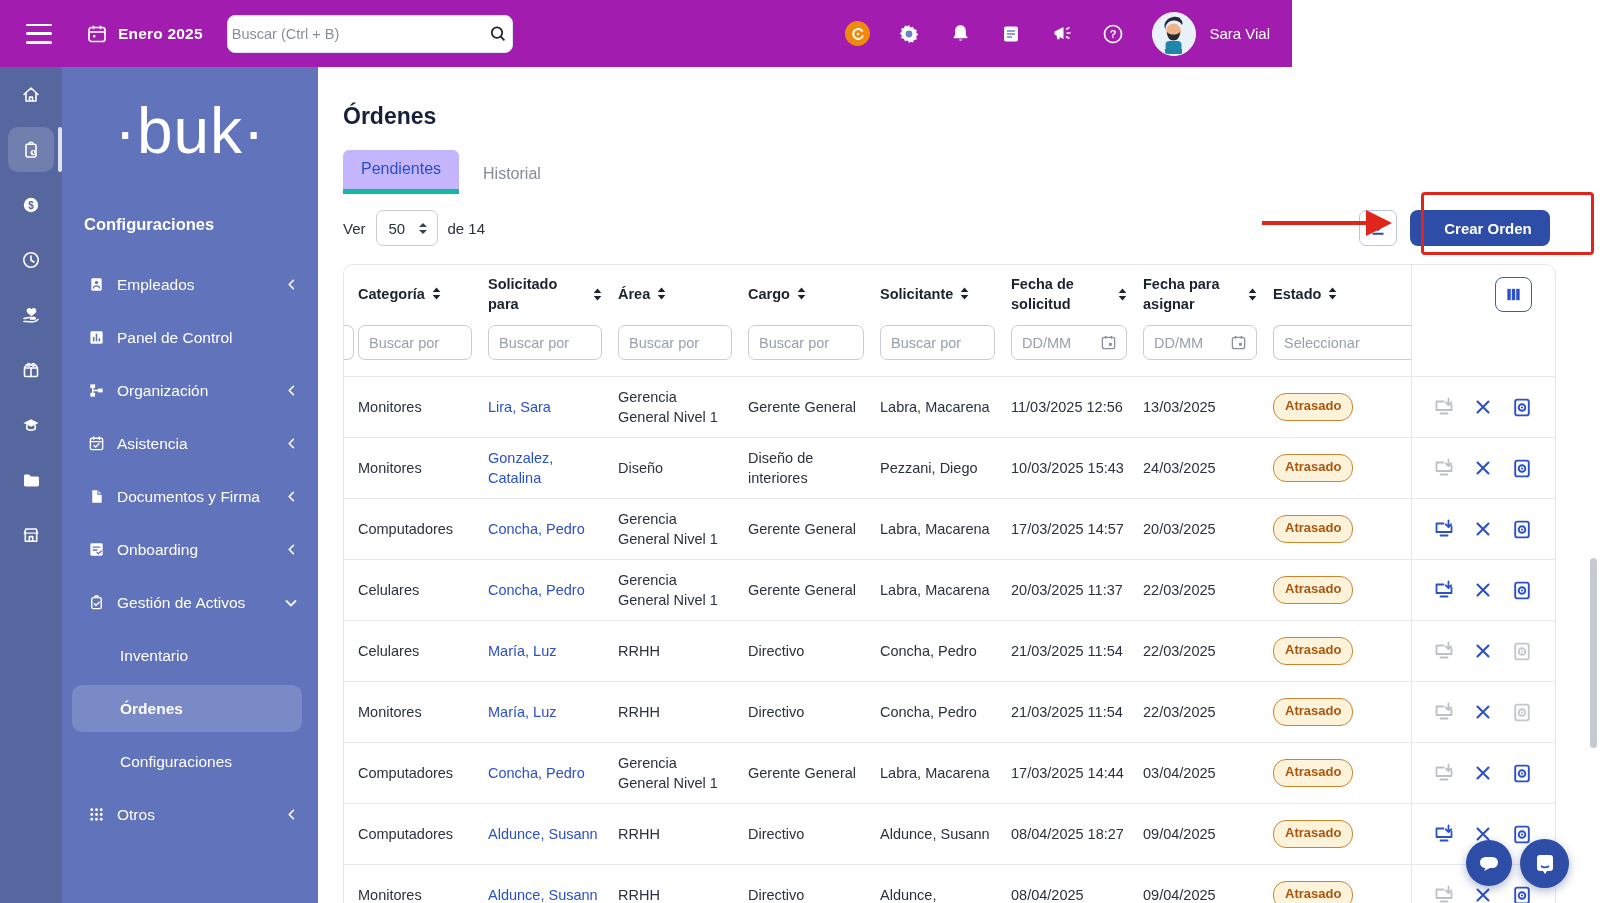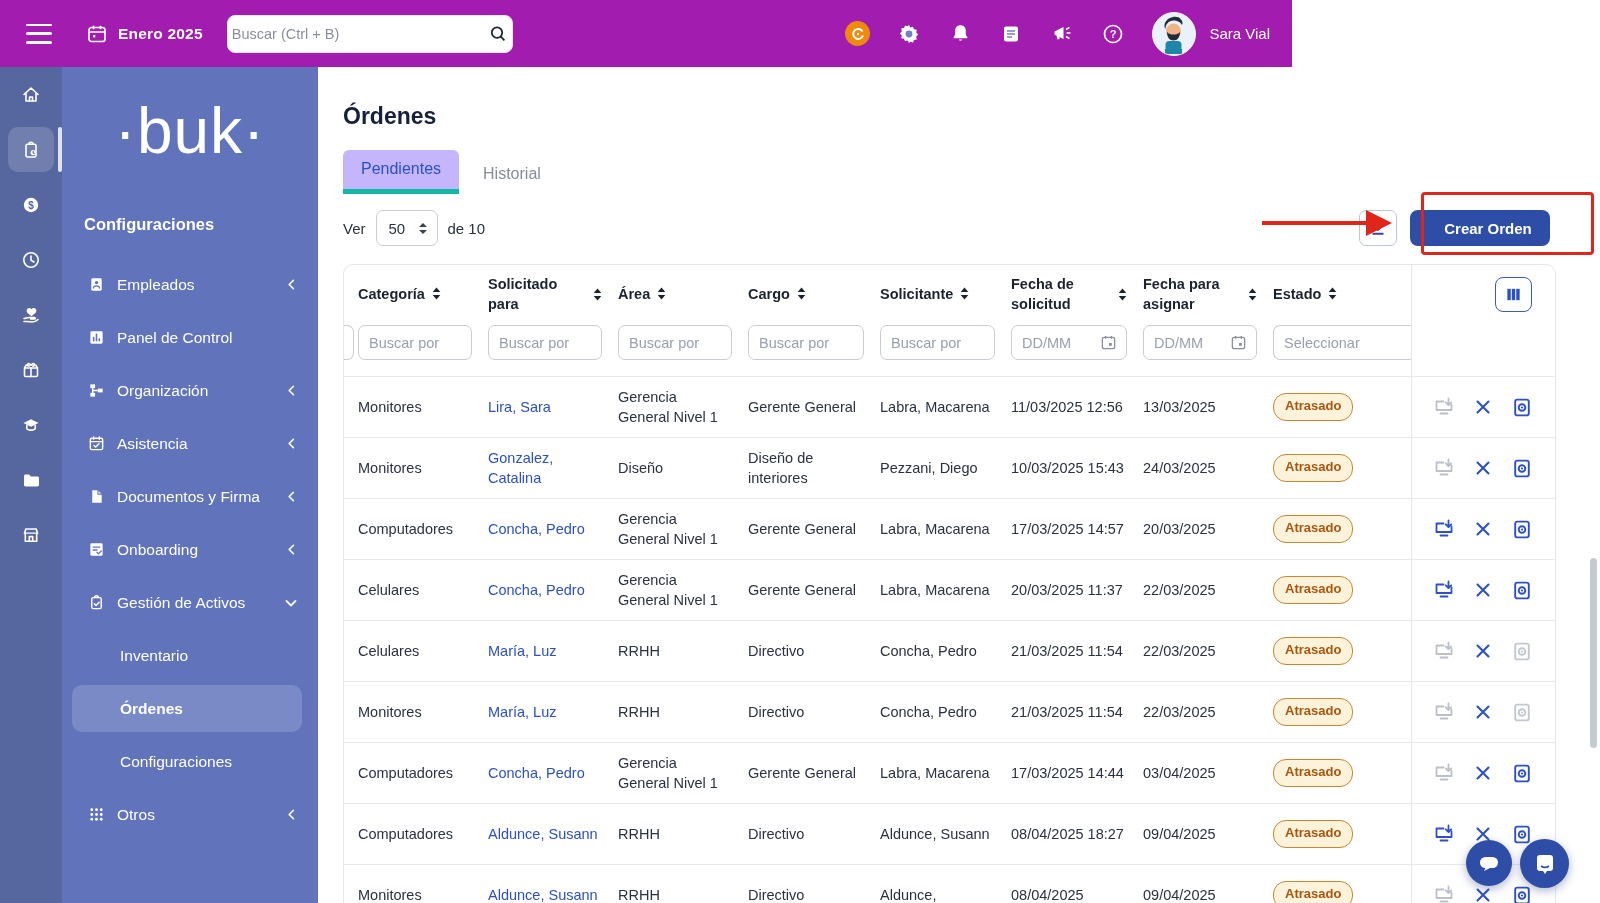--- a/index.html
+++ b/index.html
@@ -424,7 +424,7 @@
           <path d="M5 12 L1 8 H9 Z" fill="#3a4252"></path>
       </svg>
     </div>
-    <span class="lbl">de 10</span>
+    <span class="lbl">de 14</span>
     <button class="btn-download">
       <svg width="20" height="20" viewBox="0 0 20 20" fill="none" stroke="#2d4ba6" stroke-width="1.9">
         <path d="M10 3.2v8.6M6.4 8.4 10 12l3.6-3.6M4.5 15.8h11"></path>

